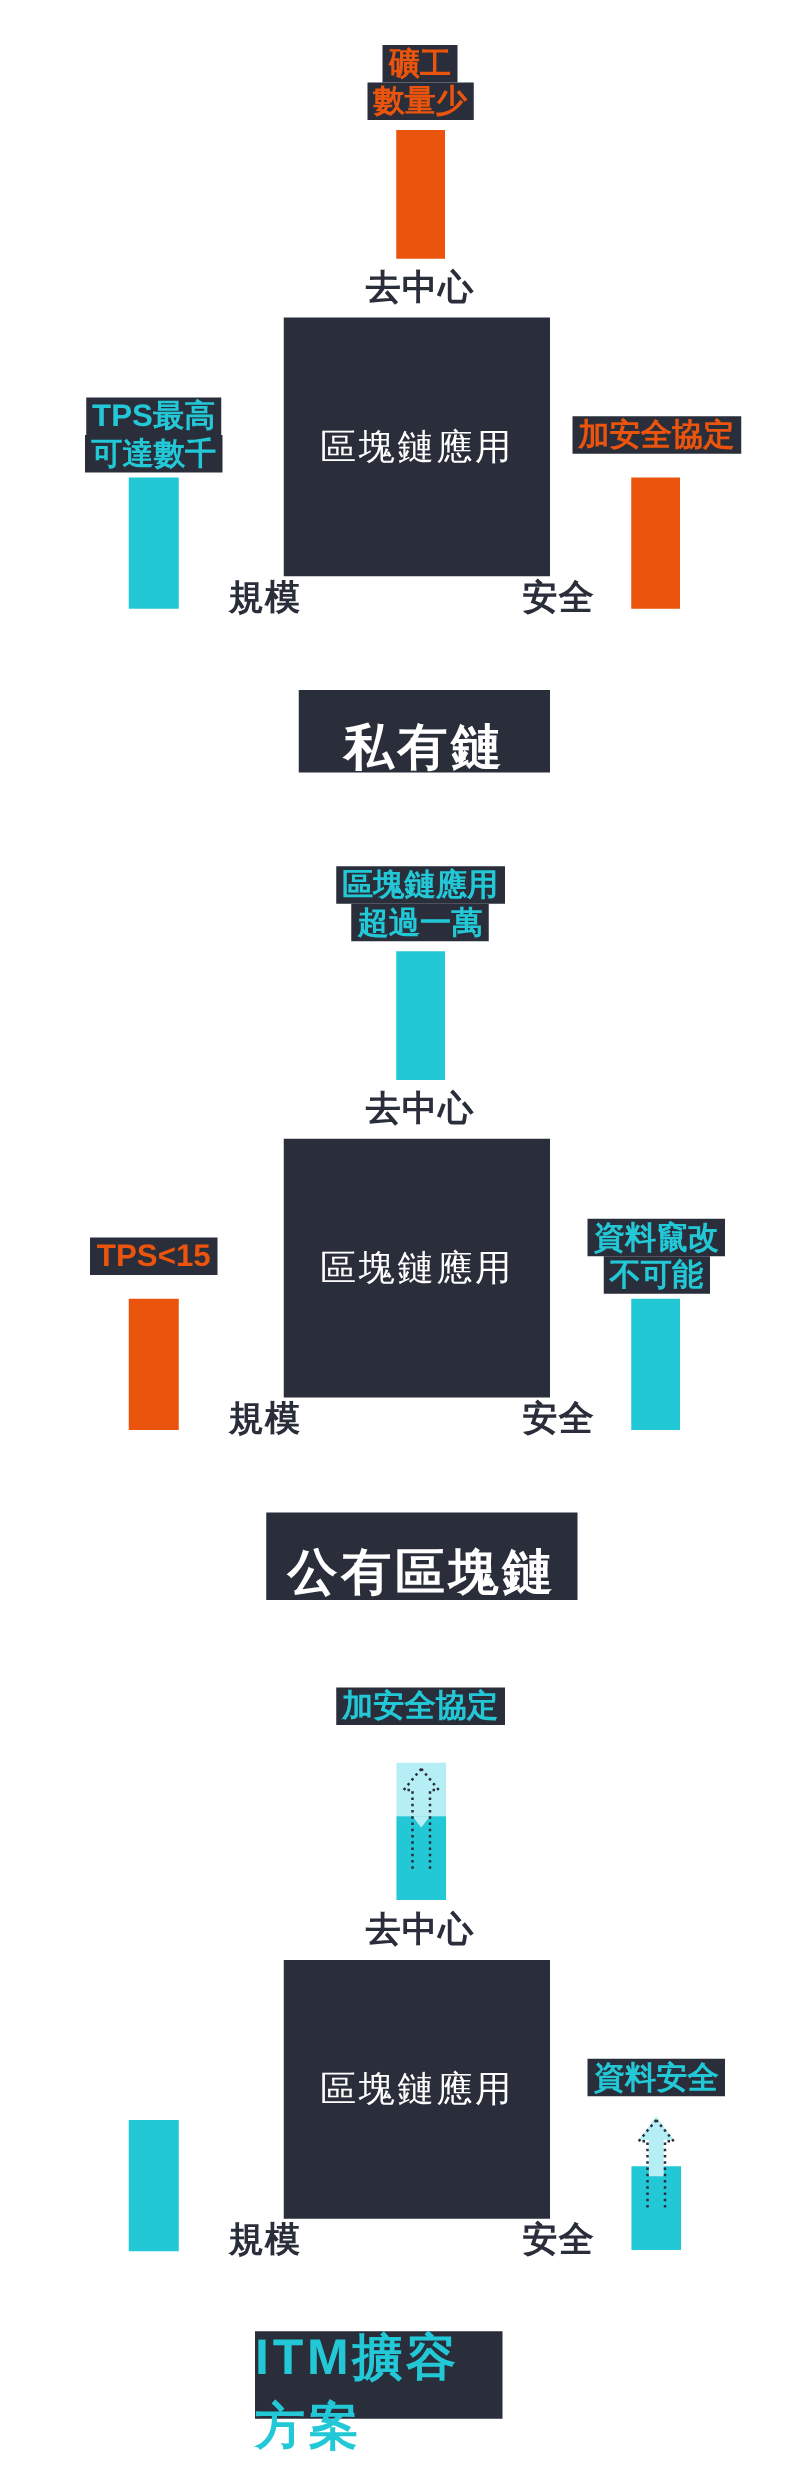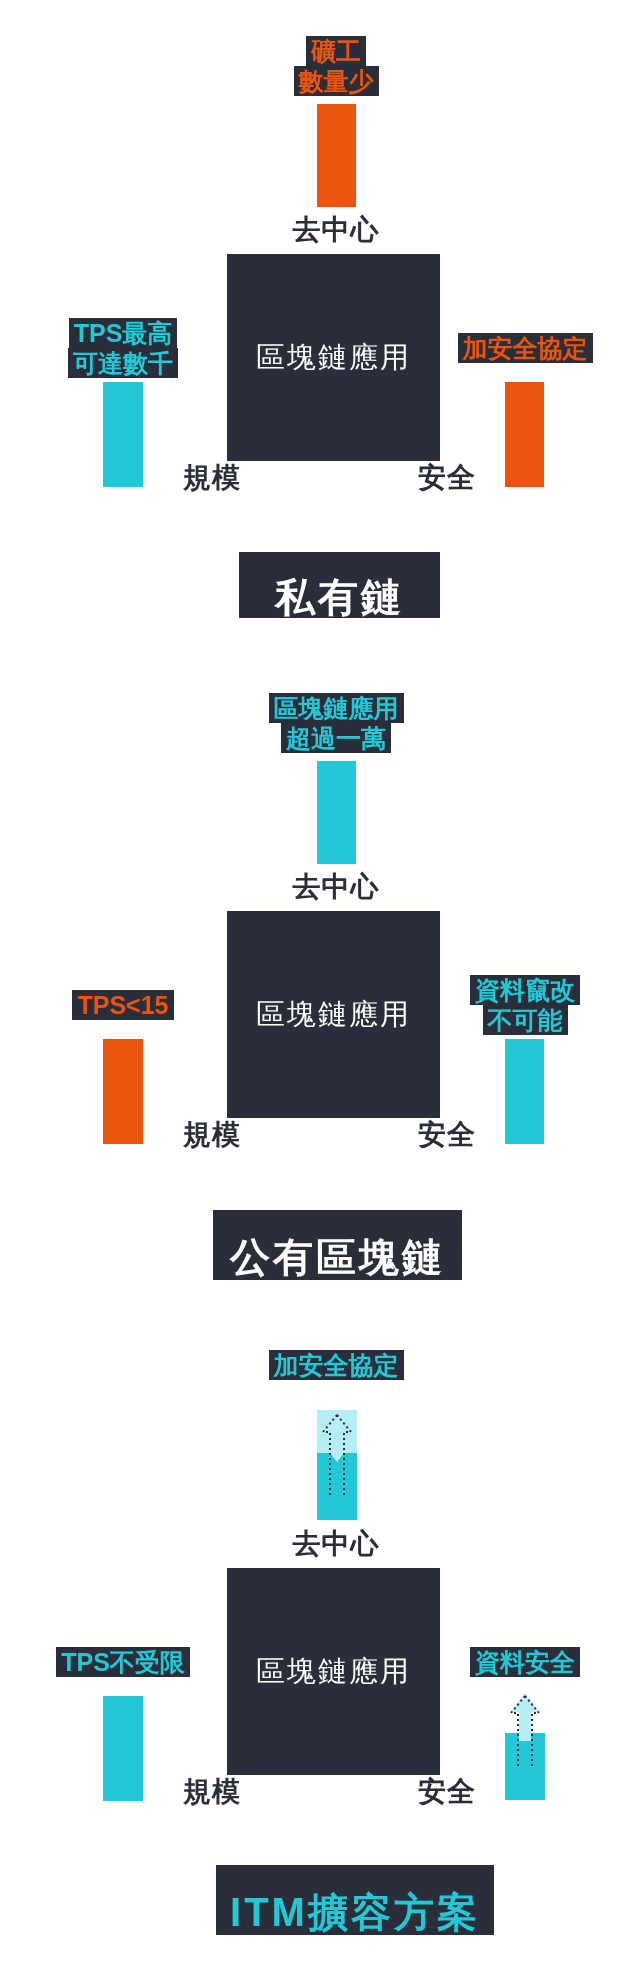--- a/index.html
+++ b/index.html
@@ -159,9 +159,6 @@
     <span>區塊鏈應用</span>
   </div>
 
-  <div class="value-label side-value left cyan">
-    <span class="hl">TPS不受限</span>
-  </div>
   <div class="bar left-bar cyan"></div>
 
   <div class="value-label side-value right cyan">

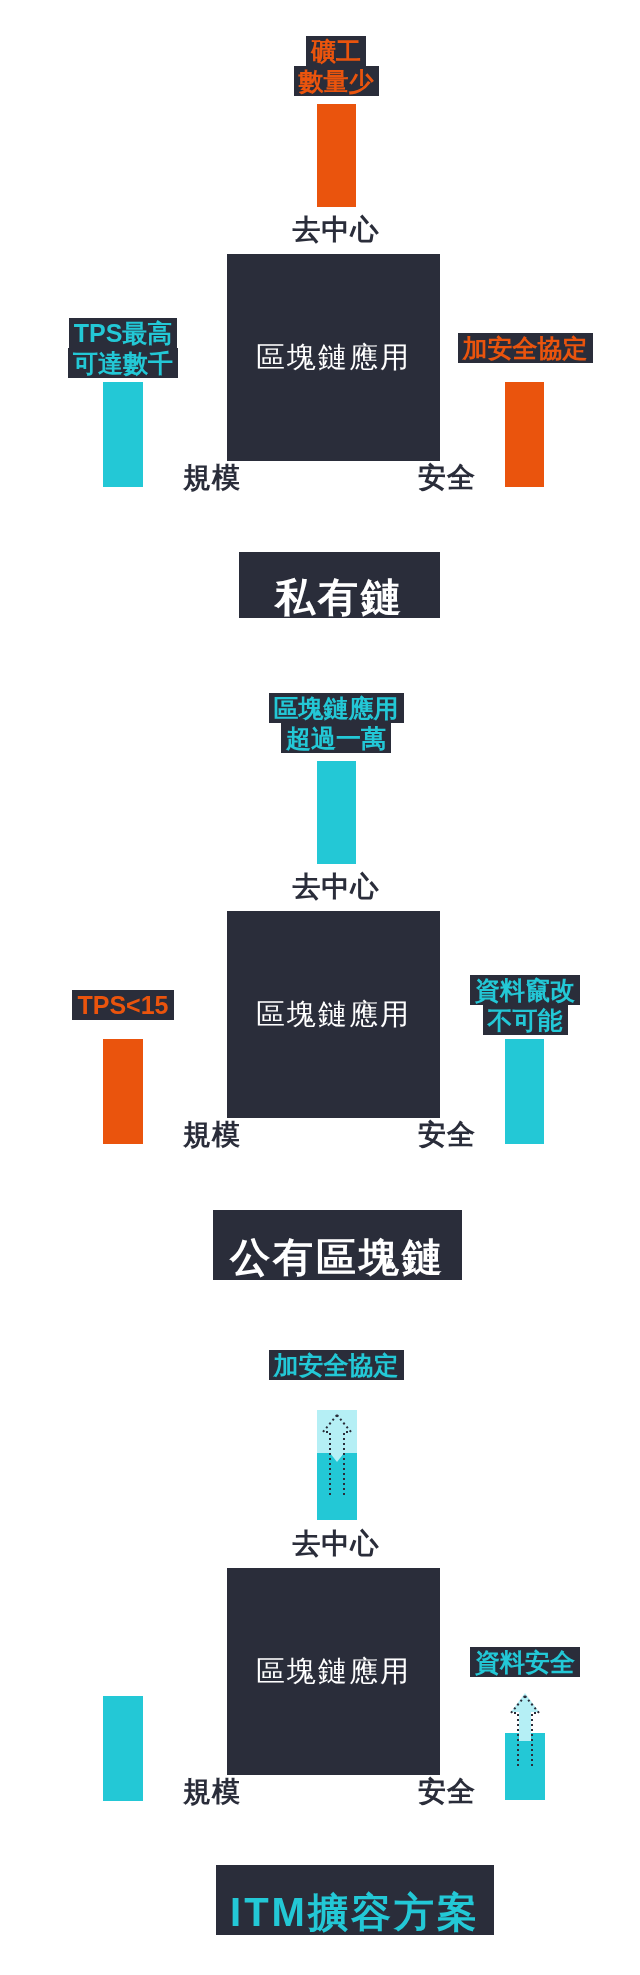--- a/index.html
+++ b/index.html
@@ -75,7 +75,7 @@
   .title-box span.cyan-text{color:var(--cyan);}
   #panel-0 .title-box{left:239px;top:552px;width:201px;height:66px;}
   #panel-1 .title-box{left:213px;top:553px;width:249px;height:70px;}
-  #panel-2 .title-box{left:216px;top:551px;width:278px;height:70px;}
+  #panel-2 .title-box{left:204px;top:551px;width:198px;height:70px;}
 </style>
 </head>
 <body>

